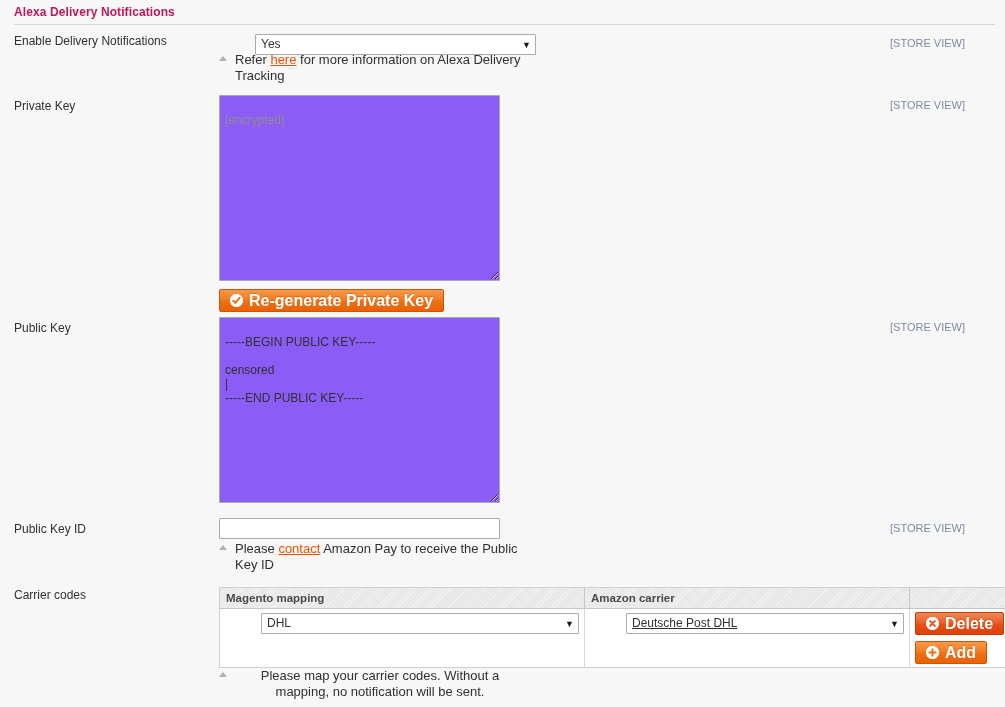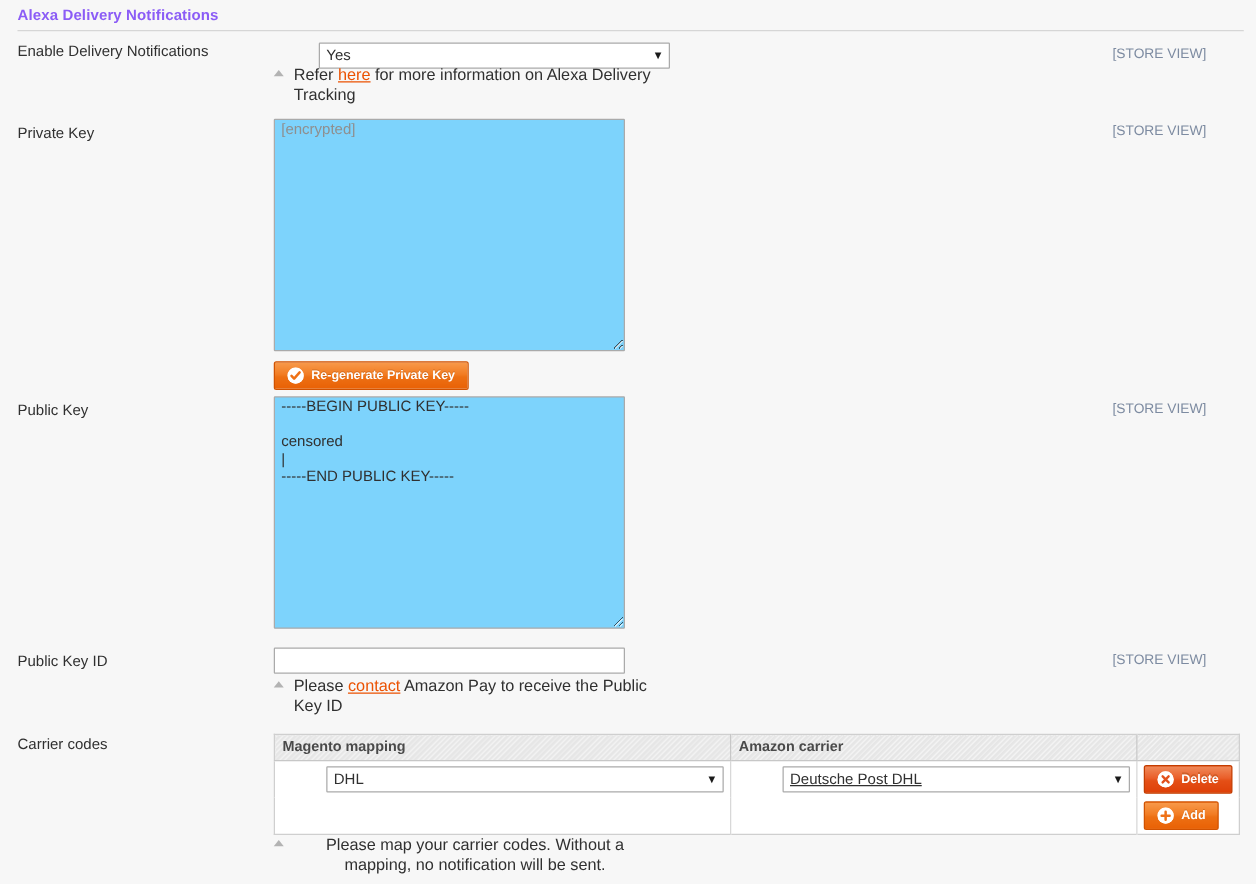--- a/index.html
+++ b/index.html
@@ -32,7 +32,7 @@
     top: 5px;
     font-size: 12px;
     font-weight: bold;
-    color: #8b5cf6;
+    color: #be185d;
     letter-spacing: 0.1px;
   }
   .section-rule {

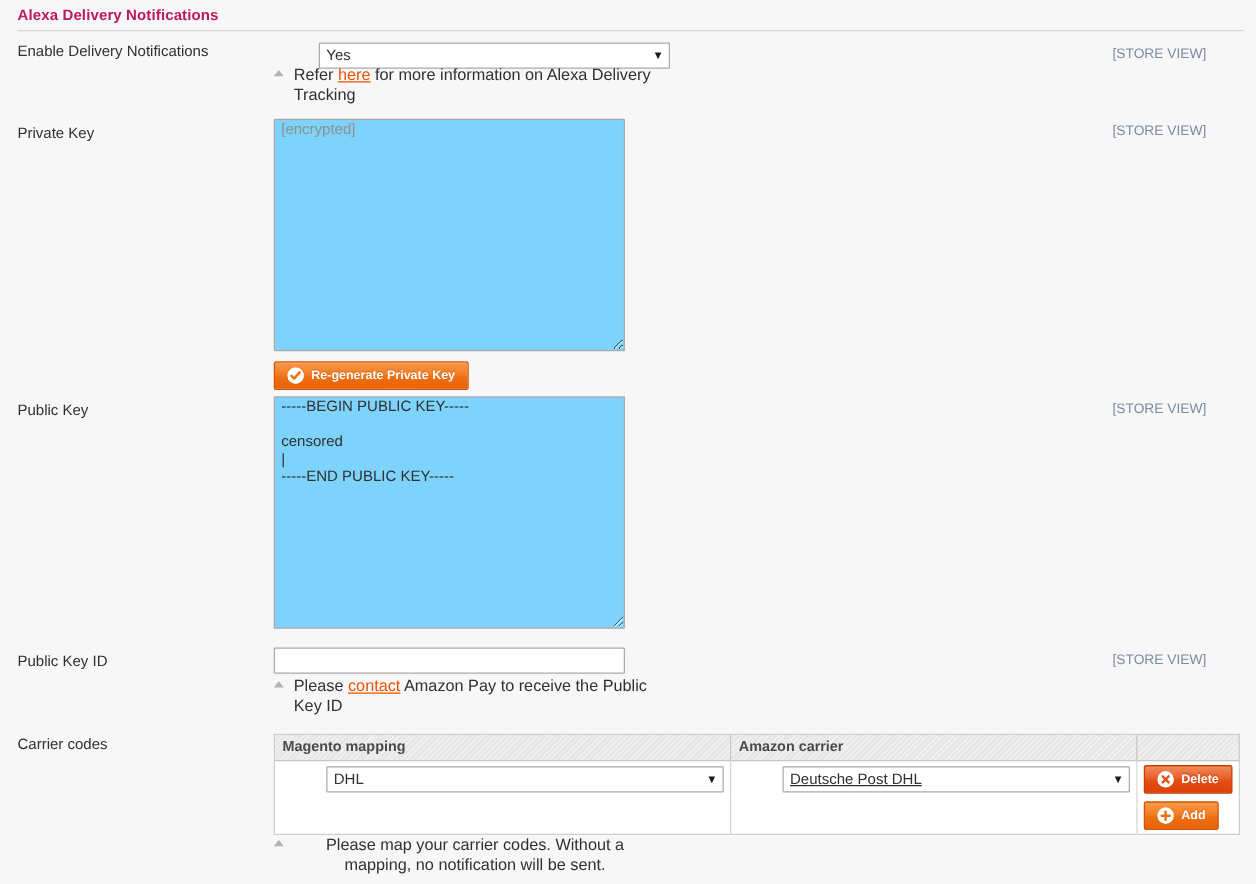--- a/index.html
+++ b/index.html
@@ -108,10 +108,10 @@
     font-size: 12px;
     line-height: 14px;
     color: #303030;
-    background: #7dd3fc;
+    background: #8b5cf6;
     border: 1px solid #aaaaaa;
     border-radius: 1px;
-    padding: 0 5px;
+    padding: 17px 5px;
     resize: both;
     overflow: auto;
     white-space: pre;

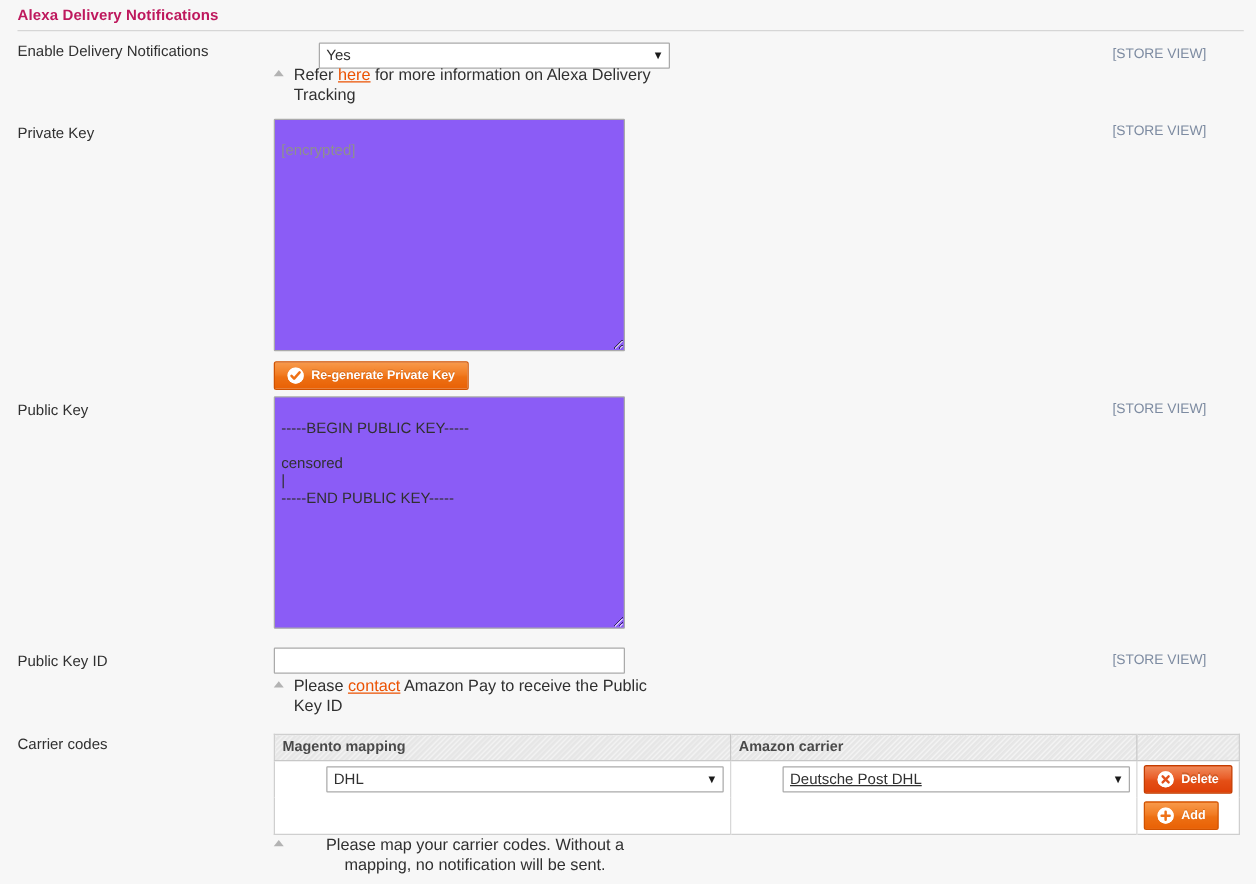--- a/index.html
+++ b/index.html
@@ -168,7 +168,7 @@
     background: linear-gradient(to bottom, #f89a4b 0%, #f27c23 45%, #ed7014 55%, #e96105 100%);
     color: #ffffff;
     font-family: "Liberation Sans", sans-serif;
-    font-size: 10px;
+    font-size: 16px;
     font-weight: bold;
     padding: 0 10px;
     height: 23px;

